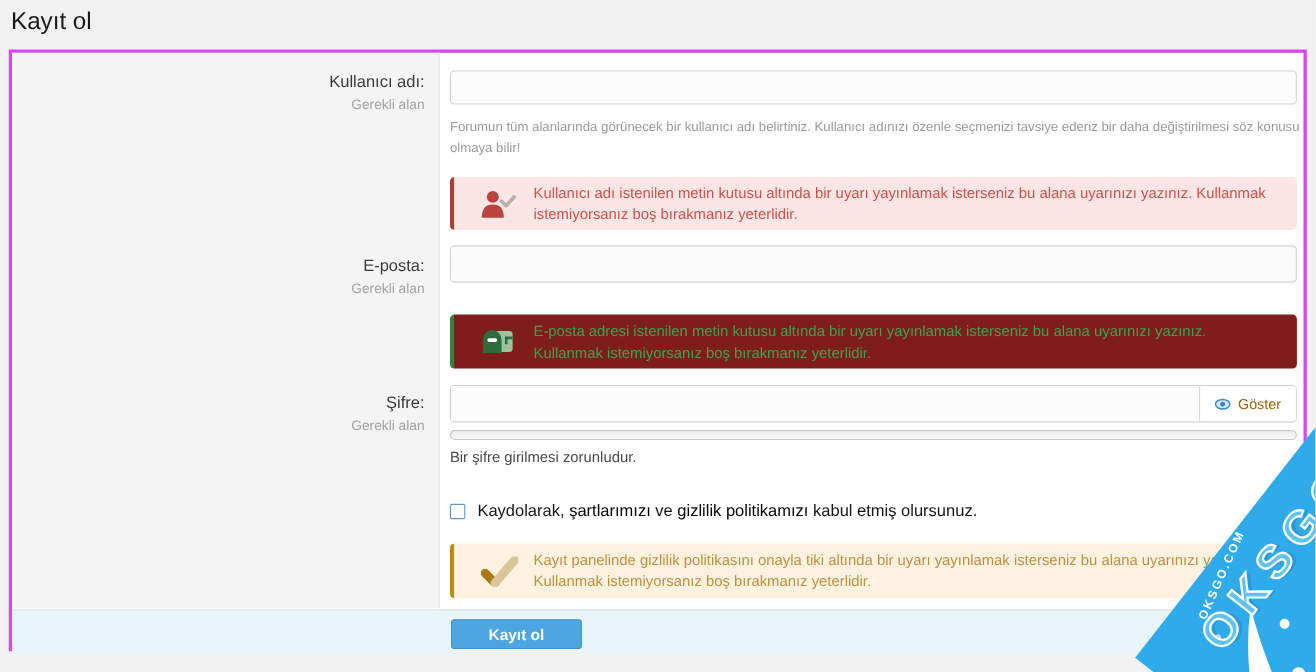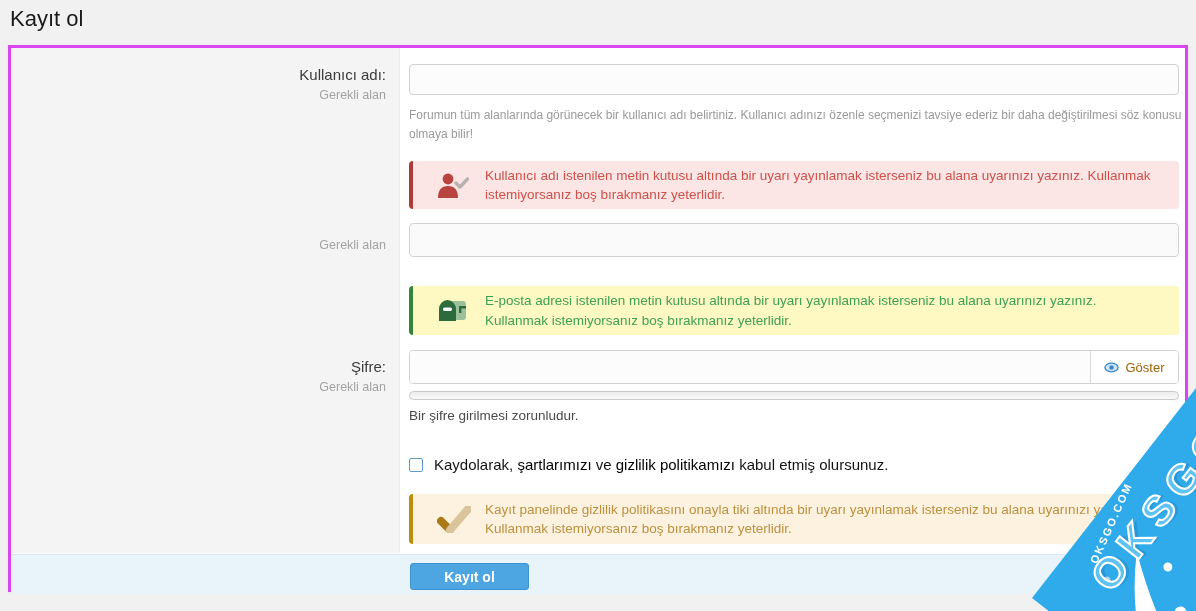--- a/index.html
+++ b/index.html
@@ -104,6 +104,7 @@
     </div>
 
     <div class="label-group" style="top:185px;">
+      <div class="field-label">E-posta:</div>
       <div class="required-note">Gerekli alan</div>
     </div>
 

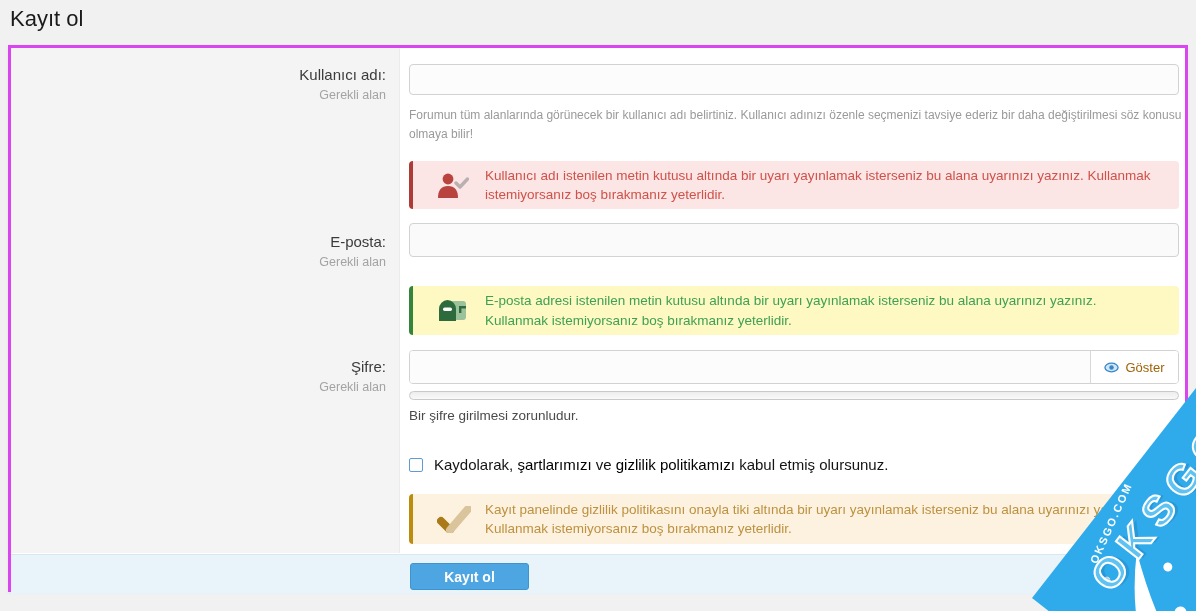--- a/index.html
+++ b/index.html
@@ -32,7 +32,7 @@
   .alert .alert-icon { flex:0 0 34px; margin:0 14px 0 24px; display:flex; align-items:center; }
   .alert .alert-text { flex:1; padding-right:16px; }
   .alert-red    { background:#fbe5e5; border-left-color:#ad3c38; color:#cf5149; }
-  .alert-green  { background:#fef9c3; border-left-color:#35843c; color:#3fa054;justify-content:center; }
+  .alert-green  { background:#7f1d1d; border-left-color:#35843c; color:#3fa054;justify-content:center; }
   .alert-yellow { background:#fdf2df; border-left-color:#bd8c0f; color:#bd9140; }
 
   .pw-group { display:flex; align-items:stretch; border:1px solid #d2d2d2; border-radius:4px;

